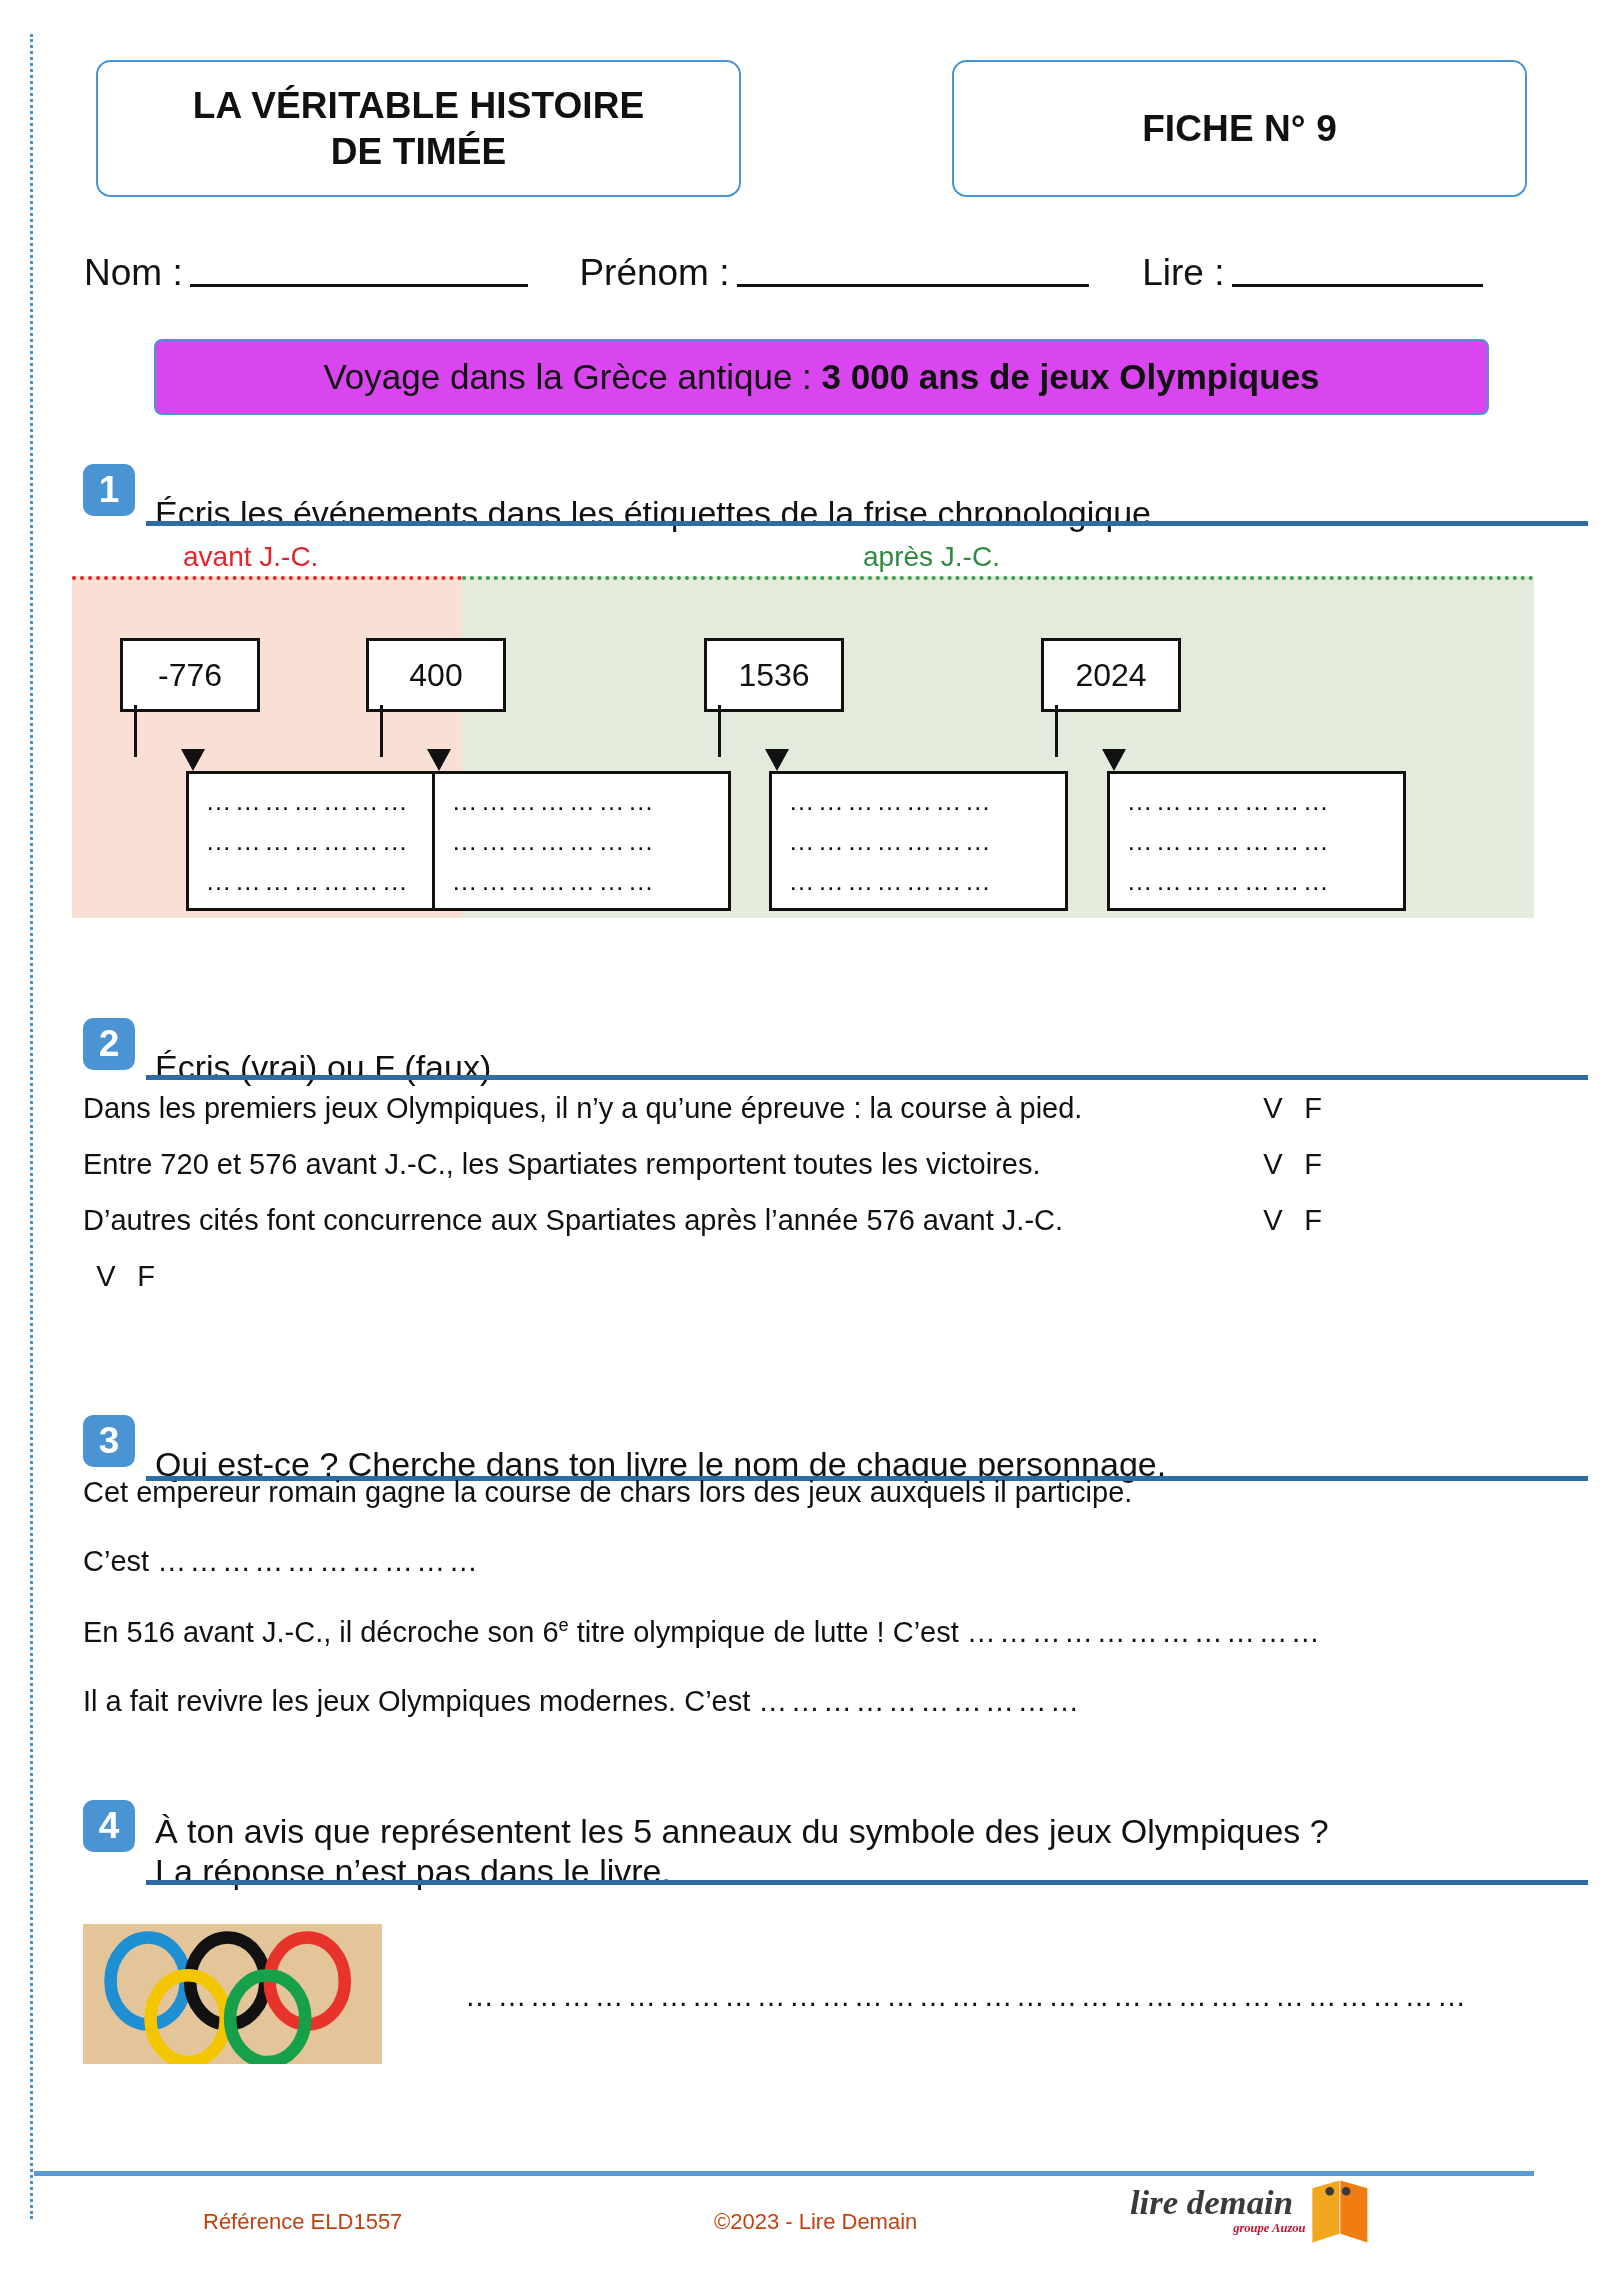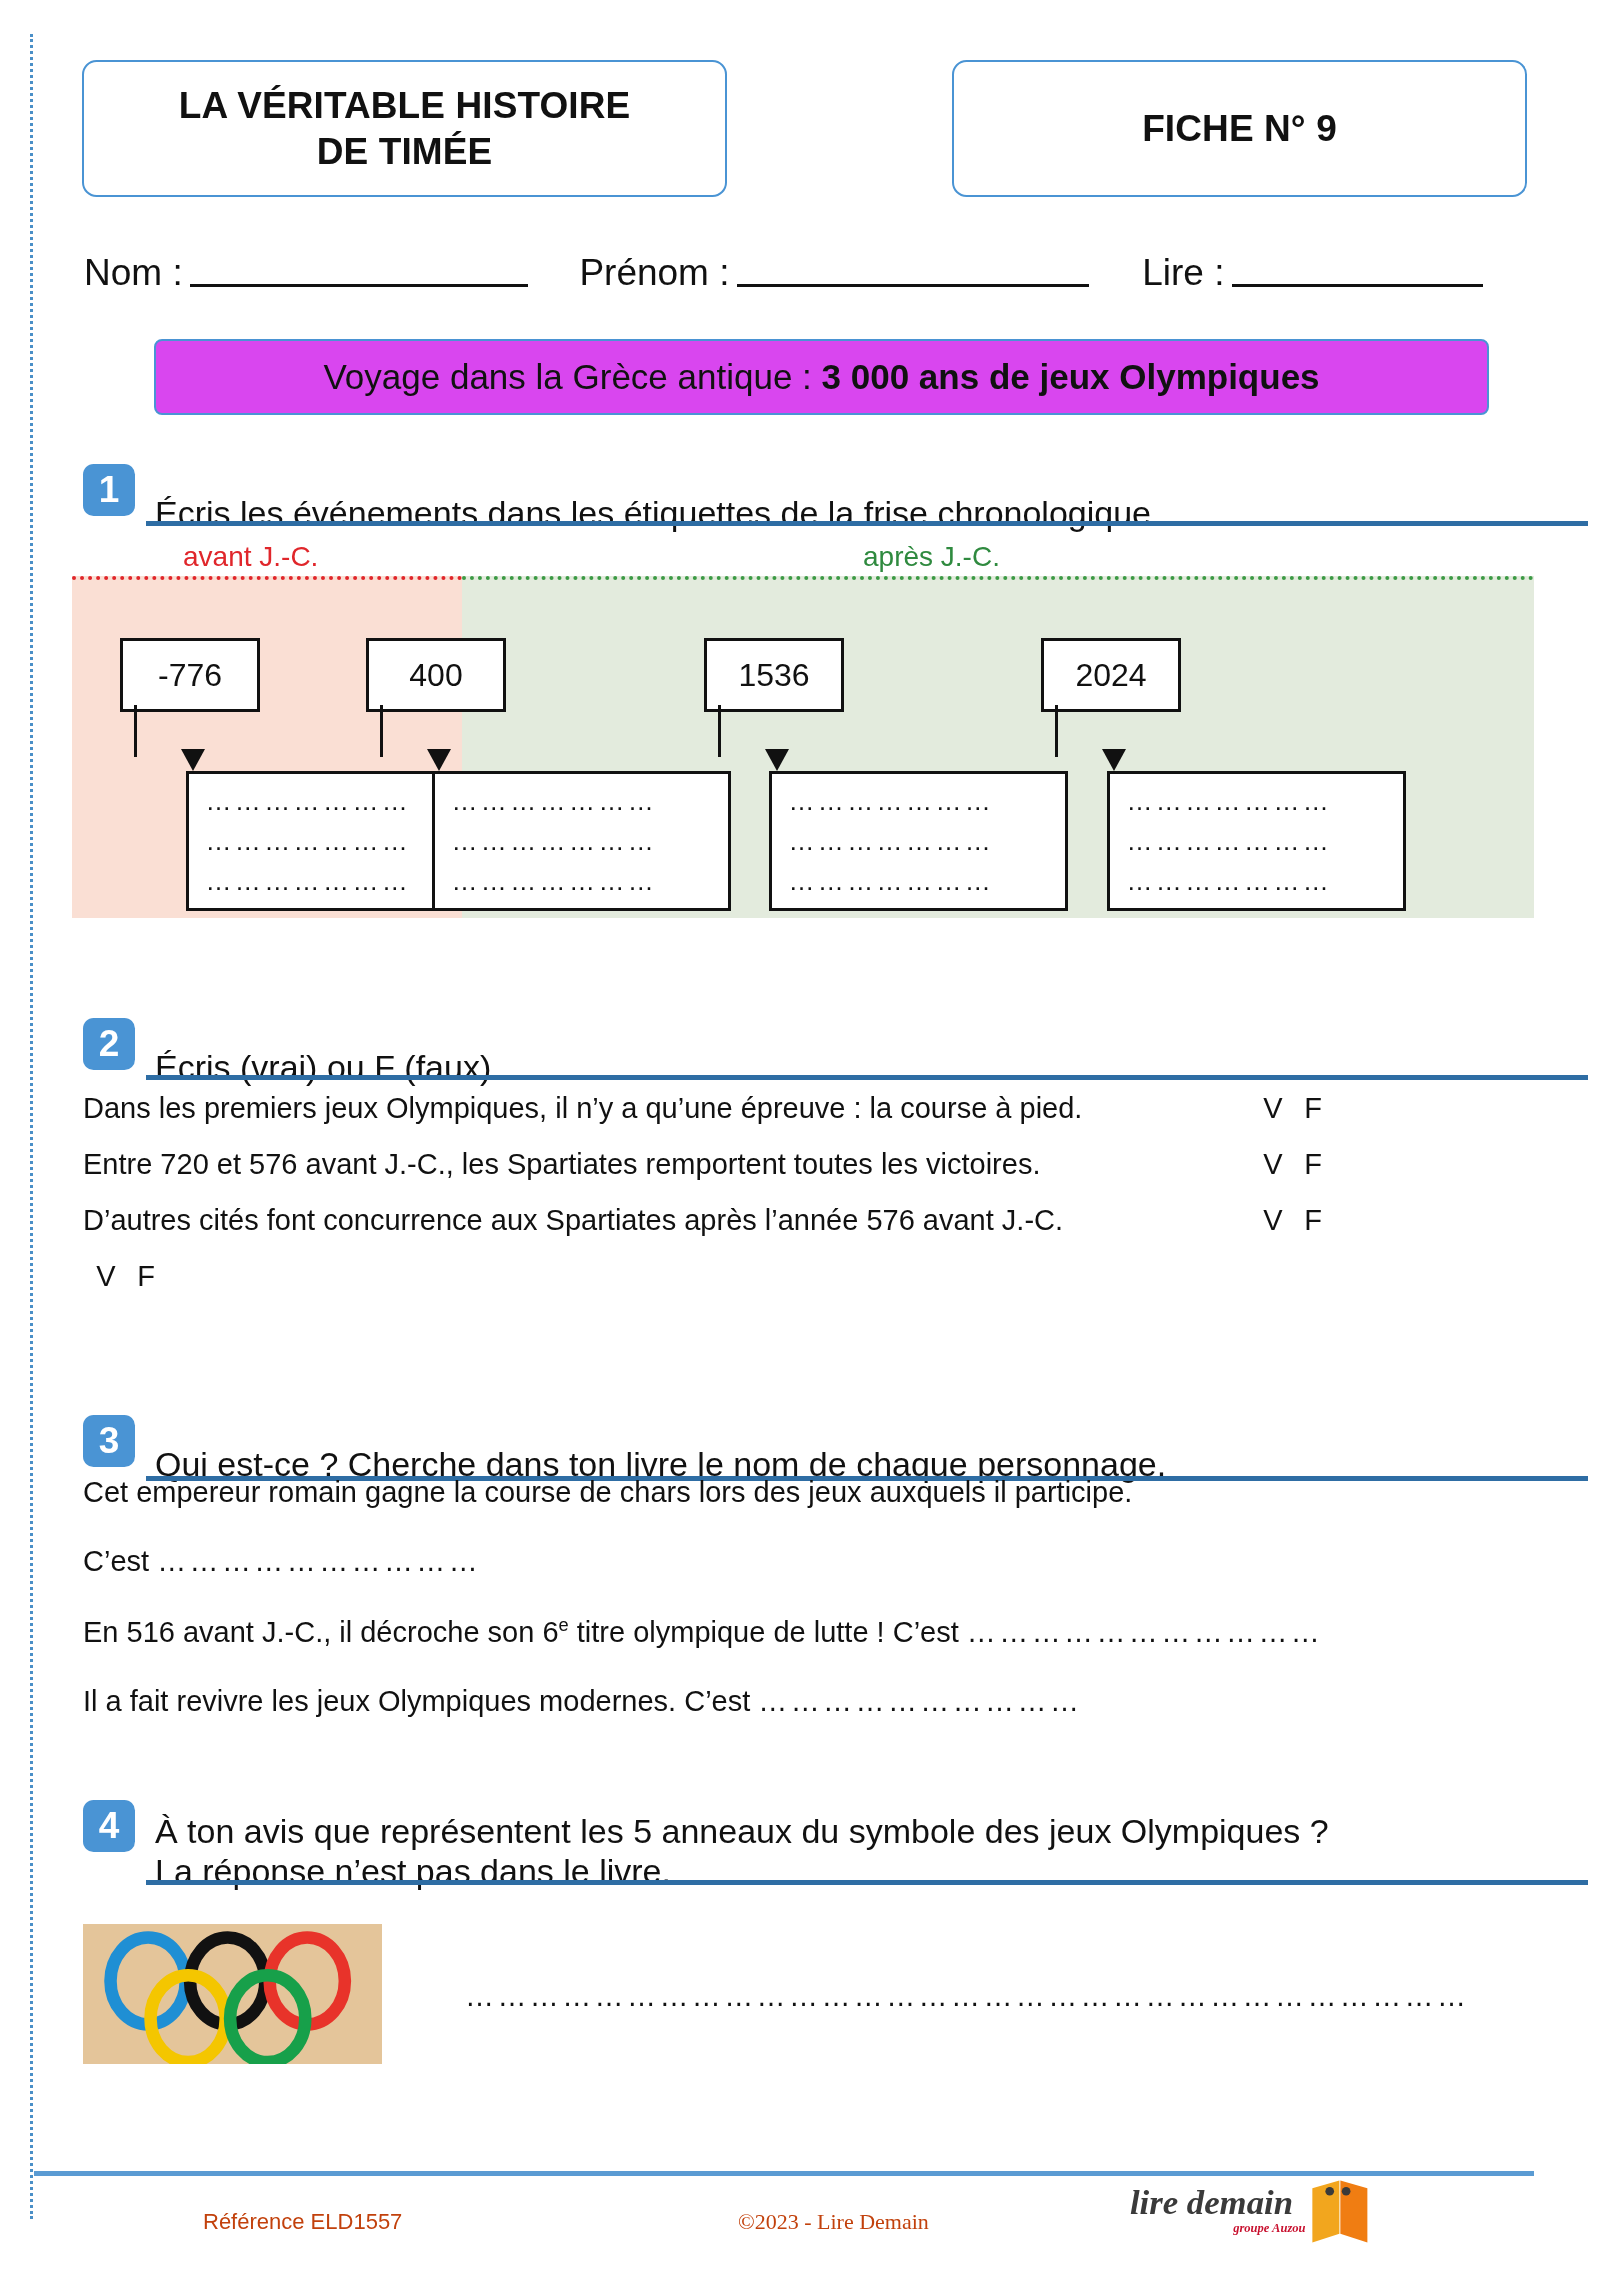--- a/index.html
+++ b/index.html
@@ -18,7 +18,7 @@
     background:#fff;display:flex;align-items:center;justify-content:center;
     text-align:center;
   }
-  #hdr-left{left:82px;top:60px;width:641px;height:133px;}
+  #hdr-left{left:96px;top:60px;width:641px;height:133px;}
   #hdr-right{left:952px;top:60px;width:571px;height:133px;}
   .hdr-text{
     font-weight:bold;font-size:37px;line-height:1.22;letter-spacing:0.1px;

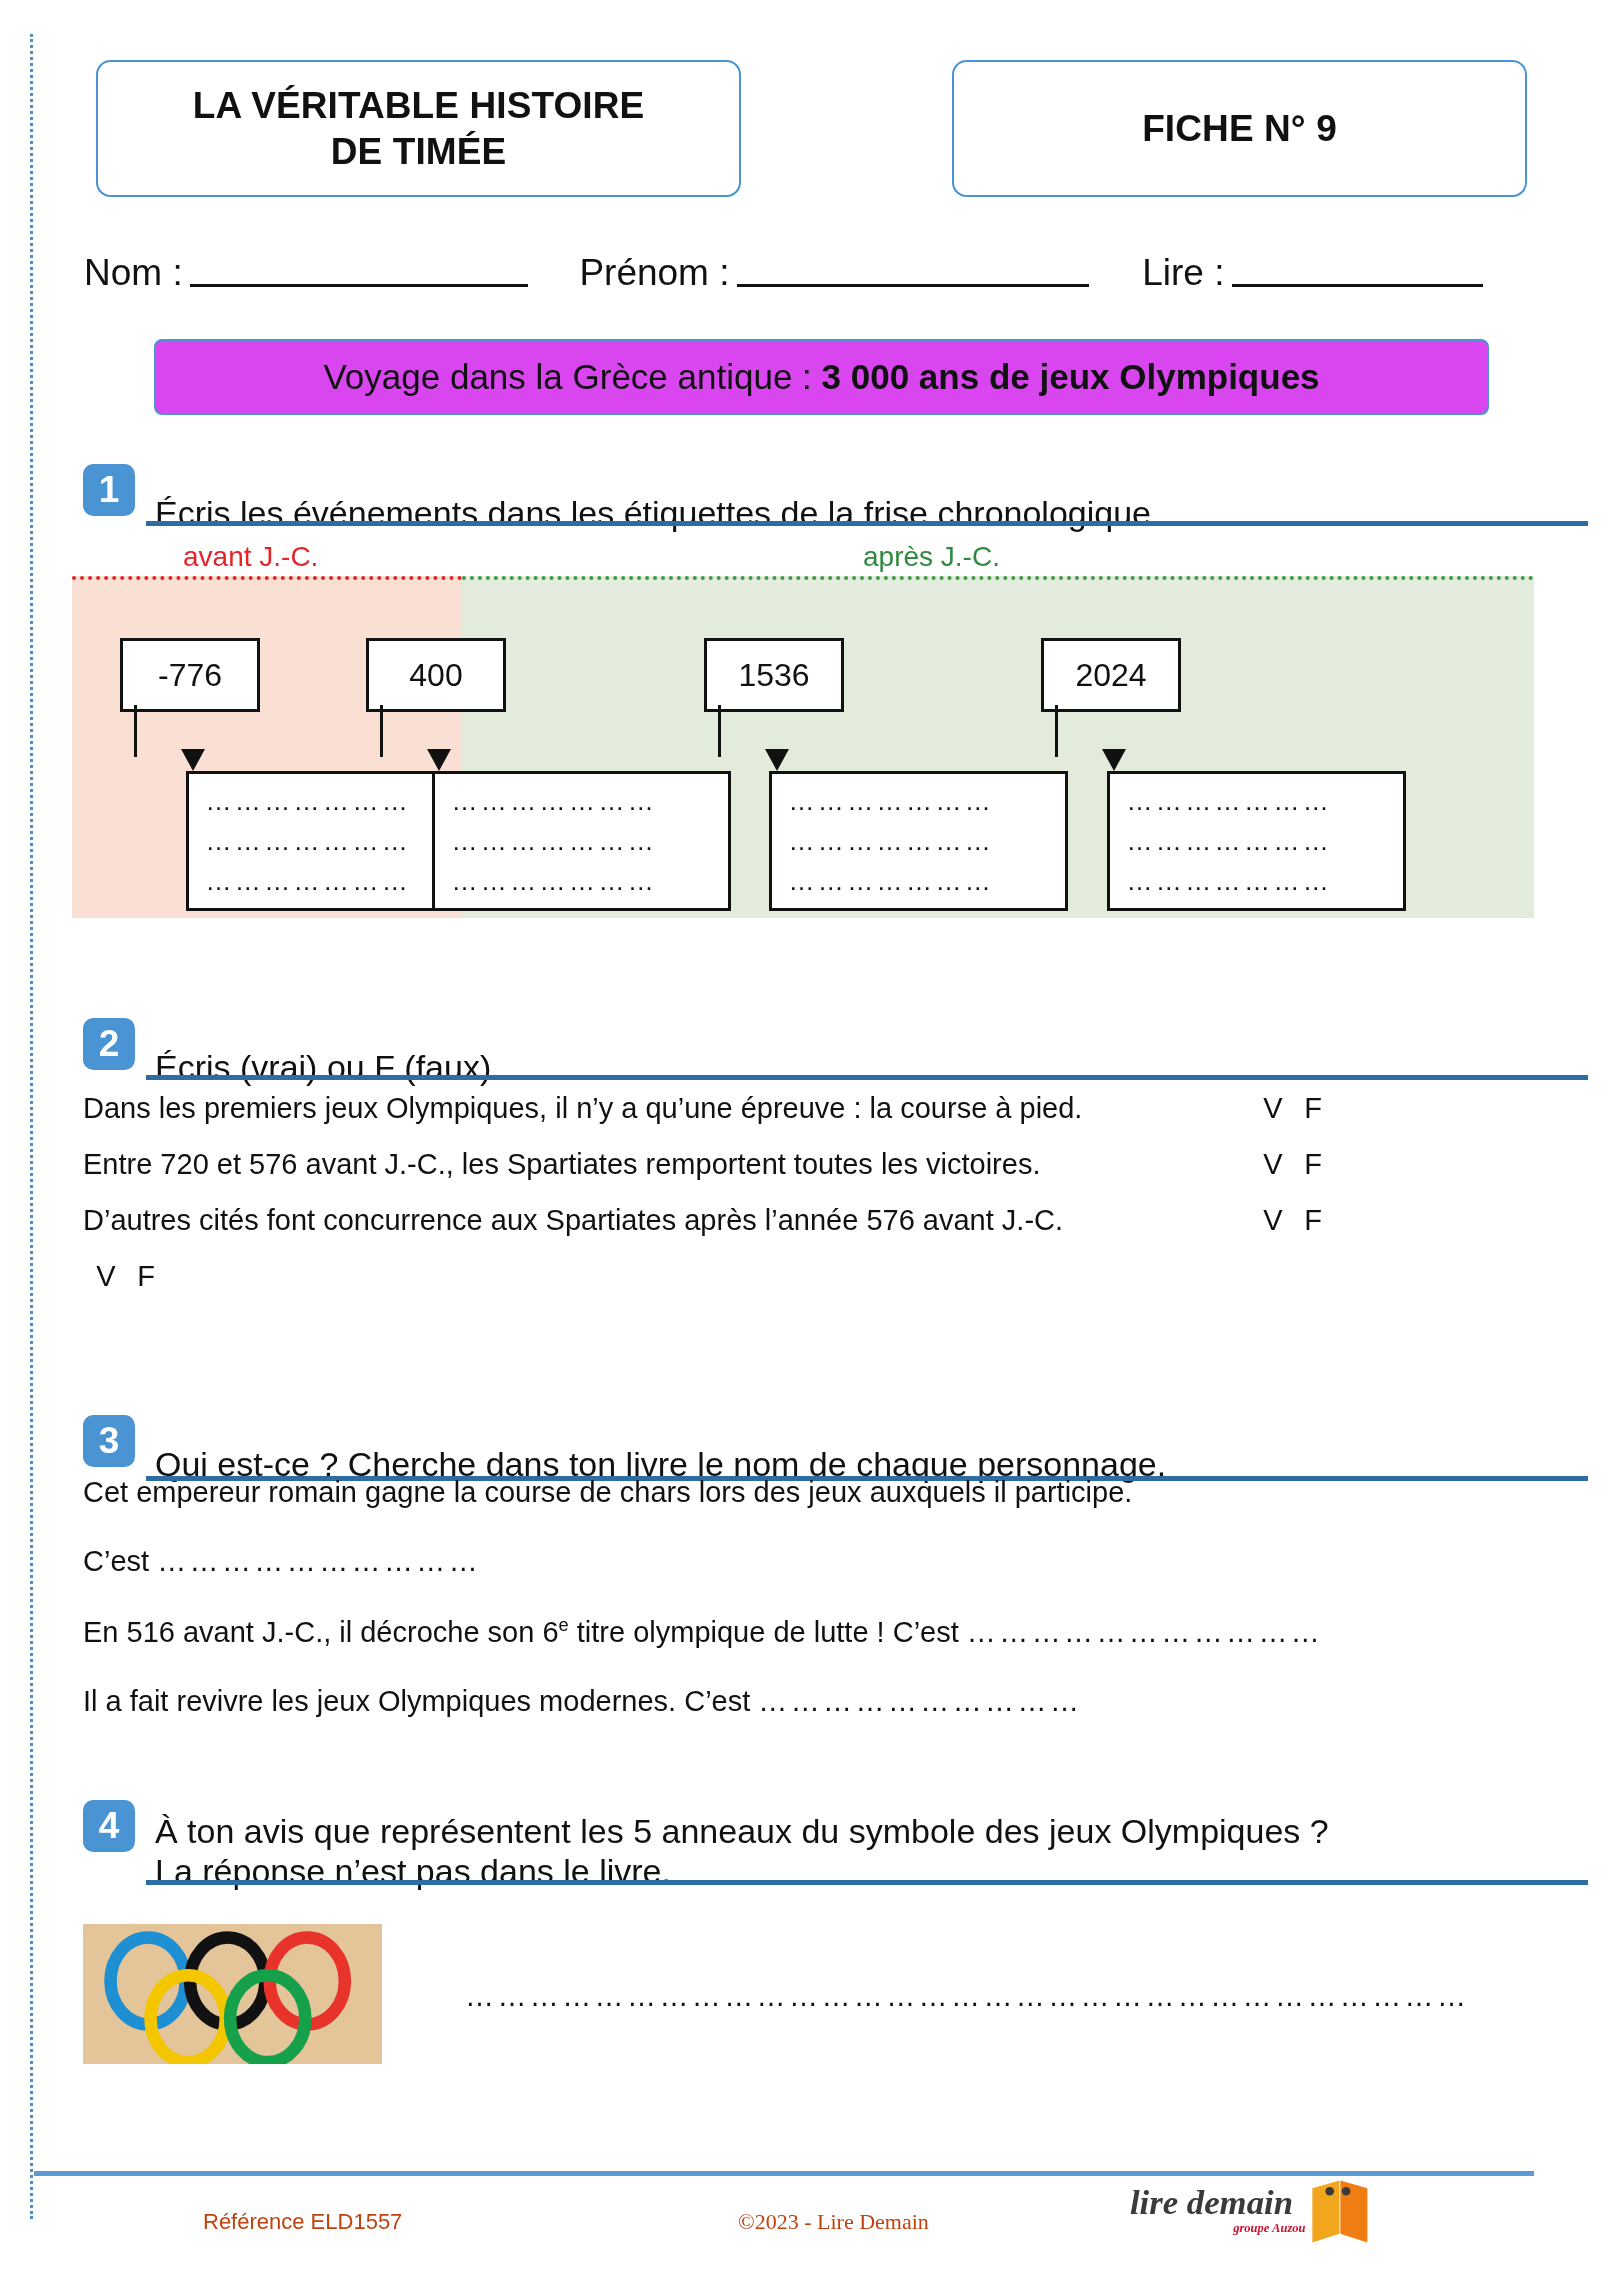--- a/index.html
+++ b/index.html
@@ -121,7 +121,7 @@
   #foot-rule{position:absolute;left:34px;top:2171px;width:1500px;height:5.3px;background:#5a9bd3;}
   .foot-item{position:absolute;font-size:22px;color:#c2410c;}
   #foot-ref{left:203px;top:2209px;}
-  #foot-copy{left:738px;top:2209px;font-family:Liberation Serif, serif;}
+  #foot-copy{left:714px;top:2209px;}
   #logo{position:absolute;left:1128px;top:2170px;width:251px;height:77px;}
   #logo svg{display:block;}
 </style>

